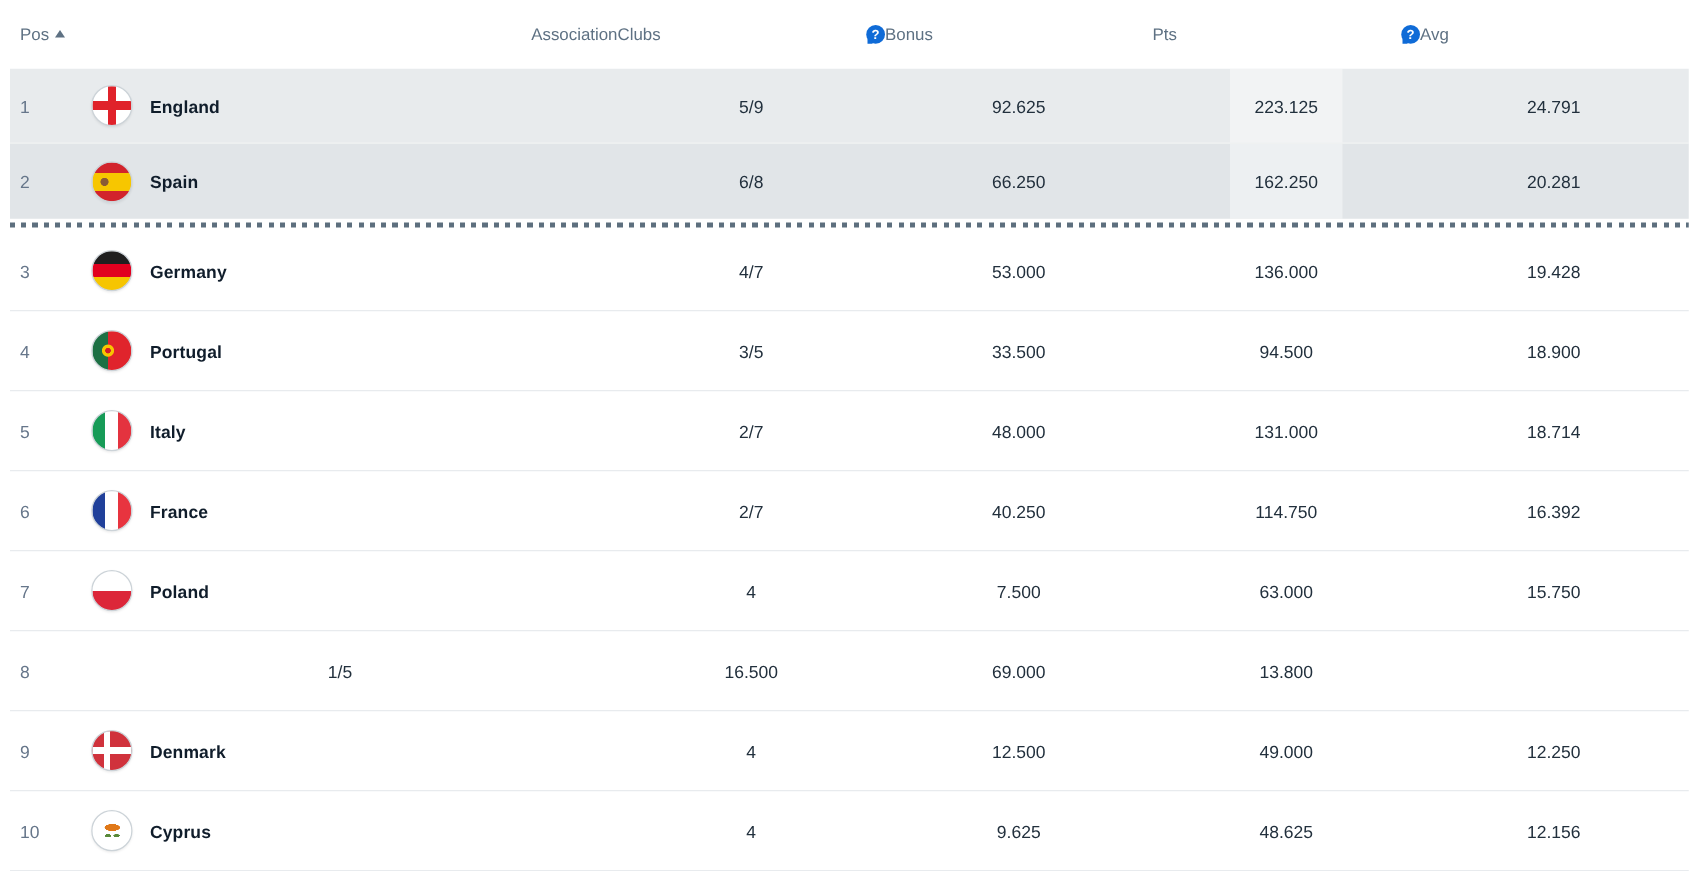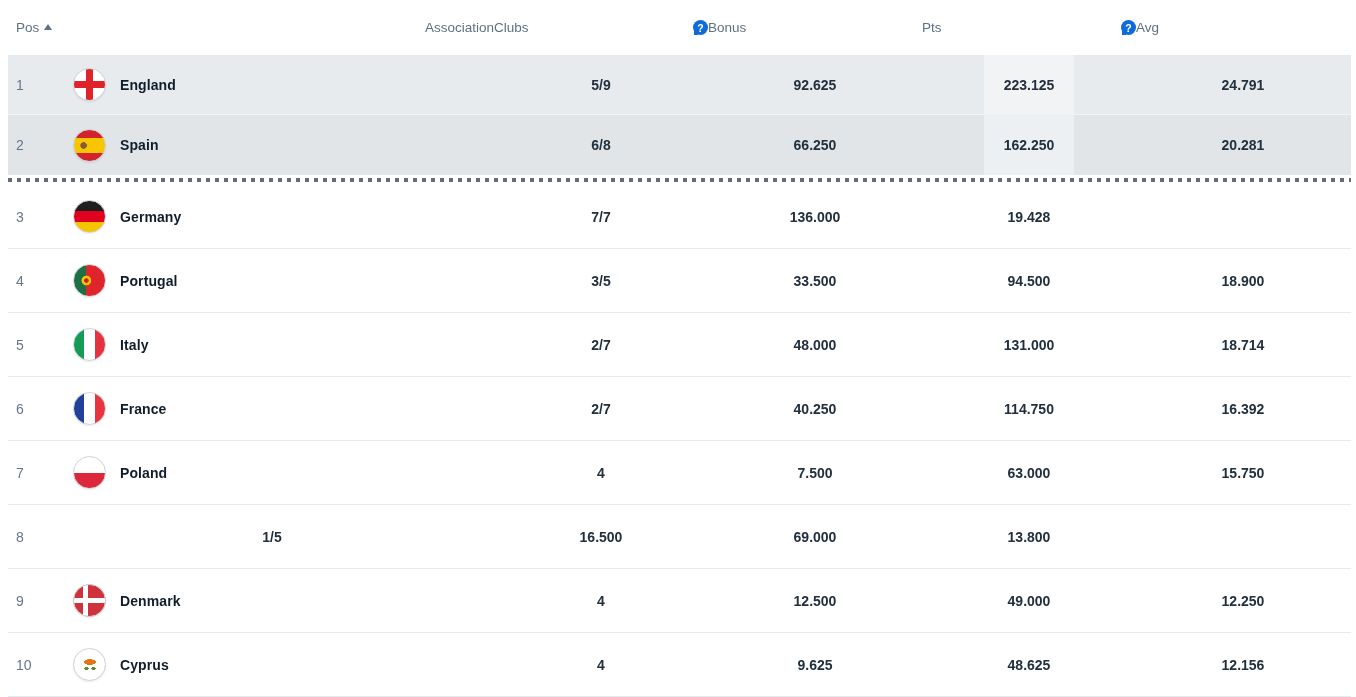--- a/index.html
+++ b/index.html
@@ -75,7 +75,7 @@
     width: 90px;
     background: rgba(255,255,255,0.42);
   }
-  .cell-num { text-align: left; position: relative; height: 100%; display: flex; align-items: center; justify-content: center; font-weight: bold; }
+  .cell-num { text-align: left; position: relative; height: 100%; display: flex; align-items: center; justify-content: center; }
   .cell-num span { position: relative; }
   .cell-pos { color: #66768a; padding-left: 8px; font-size: 14px; }
   .cell-assoc { display: flex; align-items: center; gap: 14px; padding-left: 23px; text-align: center; }

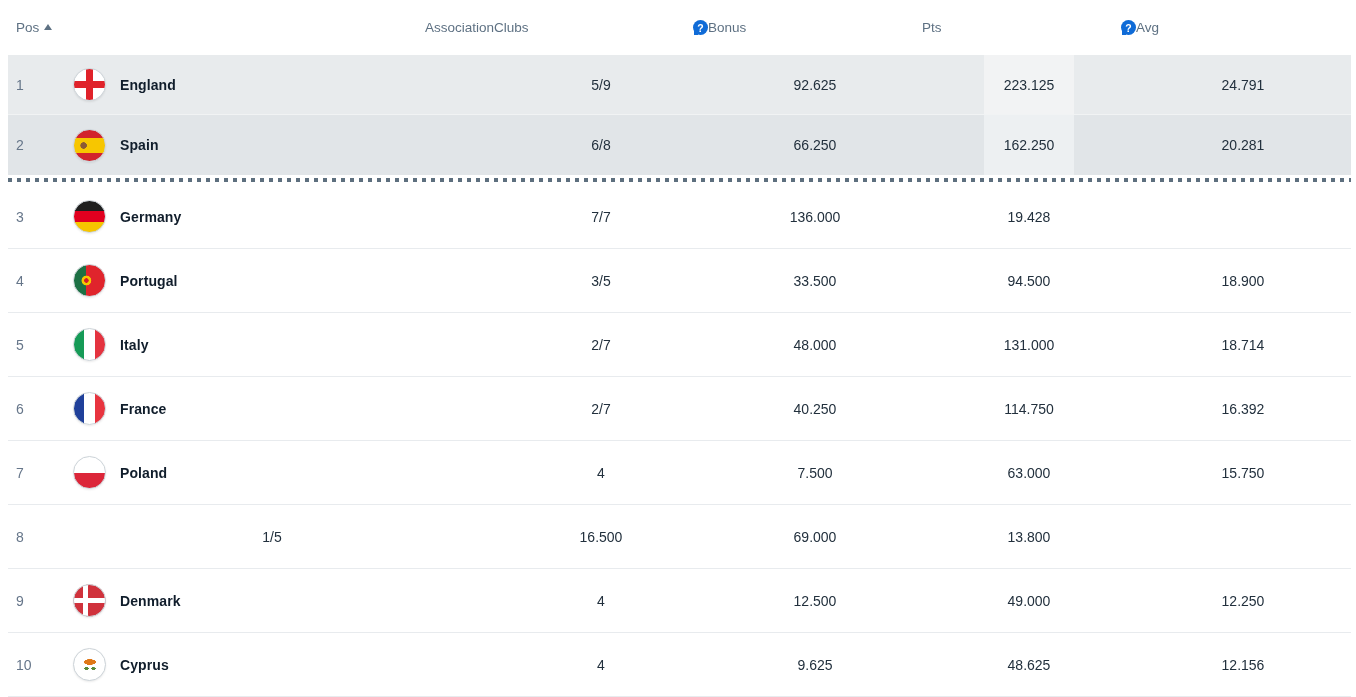--- a/index.html
+++ b/index.html
@@ -210,7 +210,7 @@
       <span class="country-name">Germany</span>
     </div>
     <div class="cell-num">
-          <span>7/7</span>
+          <span>4/7</span>
         </div>
     <div class="cell-num cell-pts">
           <span>136.000</span>

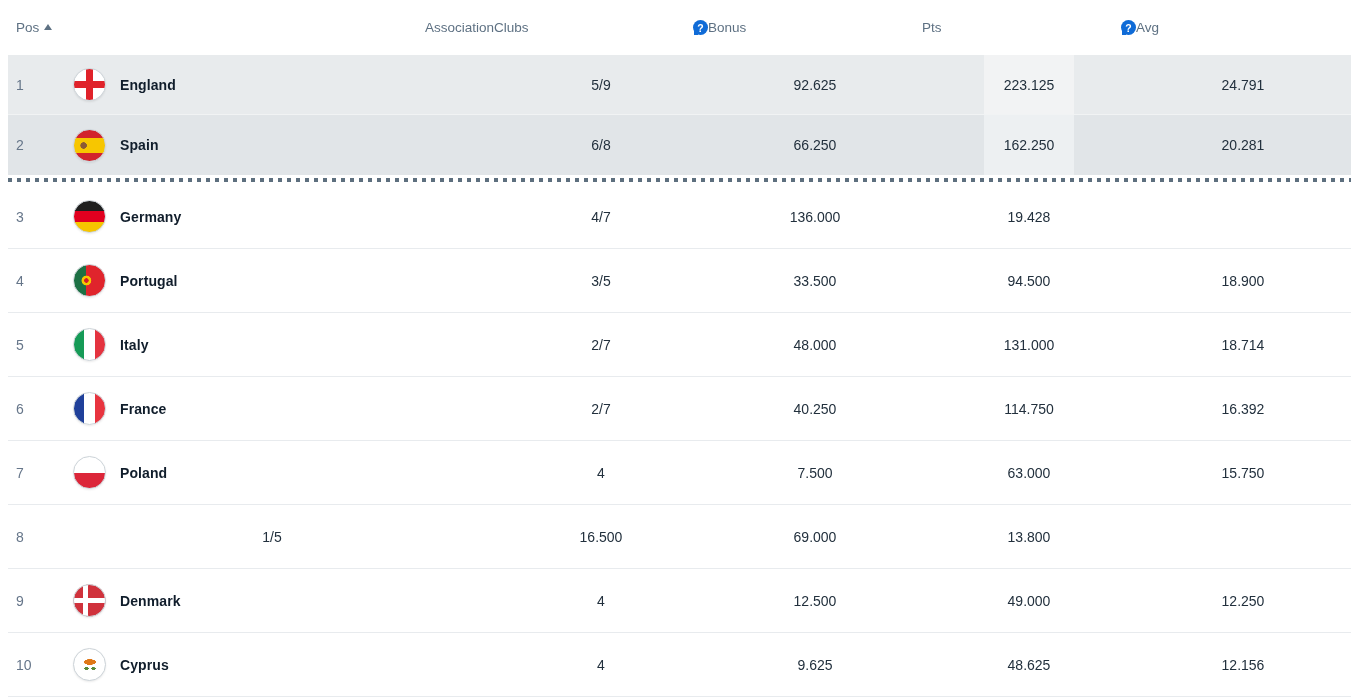--- a/index.html
+++ b/index.html
@@ -212,6 +212,9 @@
     <div class="cell-num">
           <span>4/7</span>
         </div>
+    <div class="cell-num">
+          <span>53.000</span>
+        </div>
     <div class="cell-num cell-pts">
           <span>136.000</span>
         </div>

